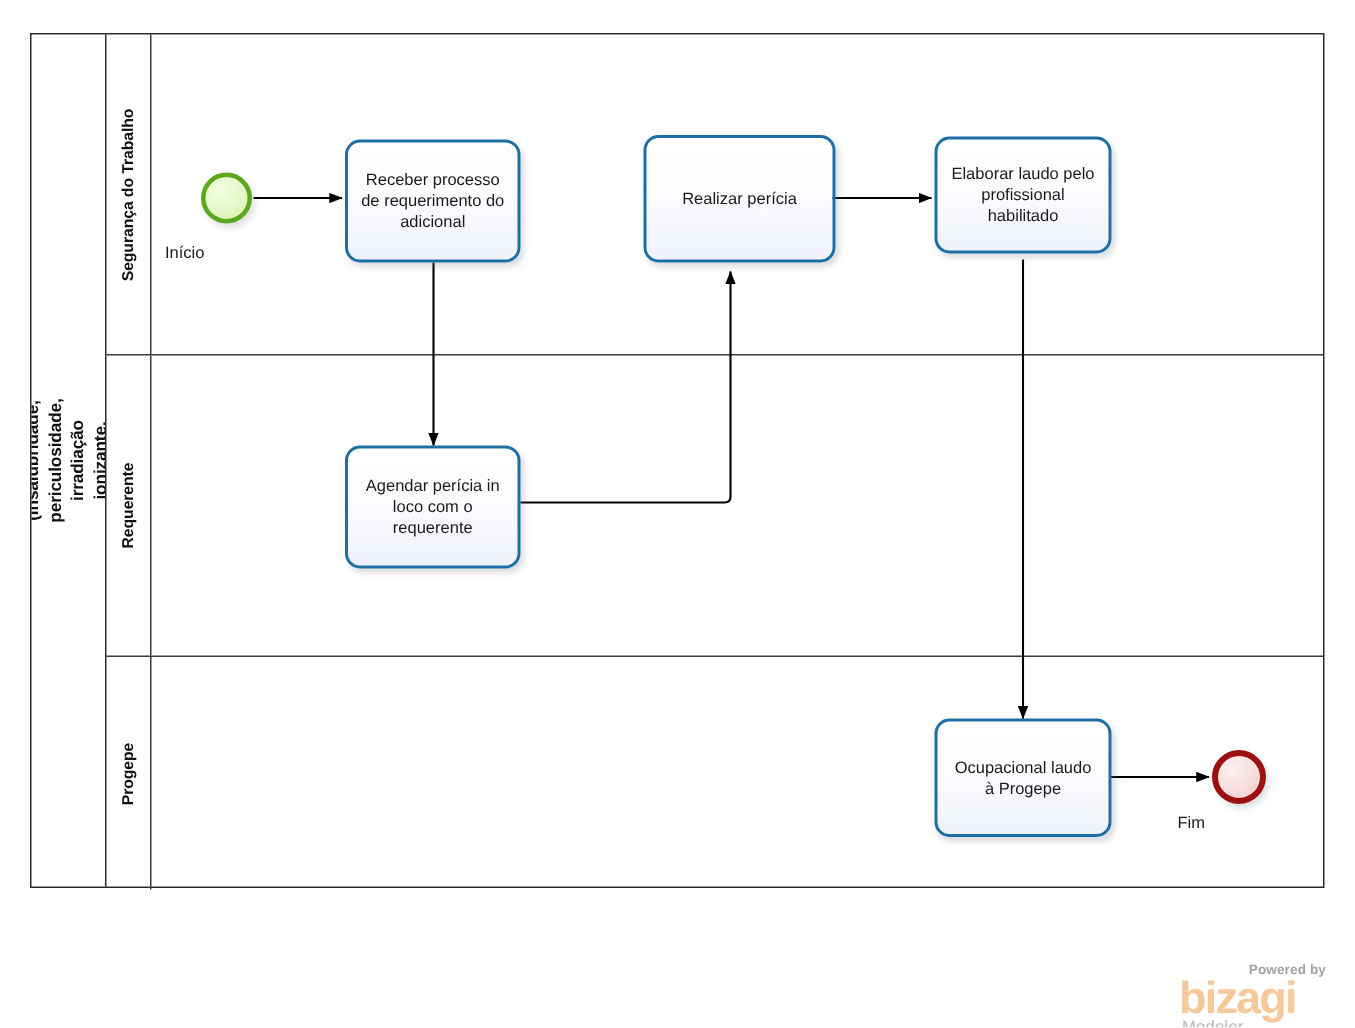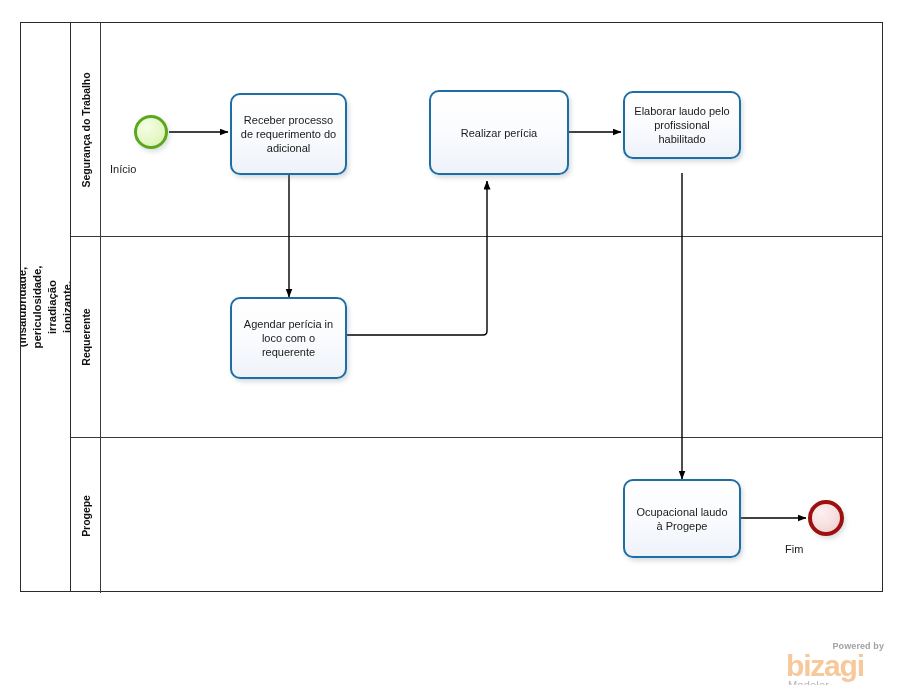--- a/index.html
+++ b/index.html
@@ -266,7 +266,7 @@
       <span>Realizar perícia</span>
     </div>
 
-    <div class="task" style="left:623px; top:91px; width:118px; height:68px;">
+    <div class="task" style="left:623px; top:91px; width:118px; height:78px;">
       <span>Elaborar laudo pelo profissional habilitado</span>
     </div>
 

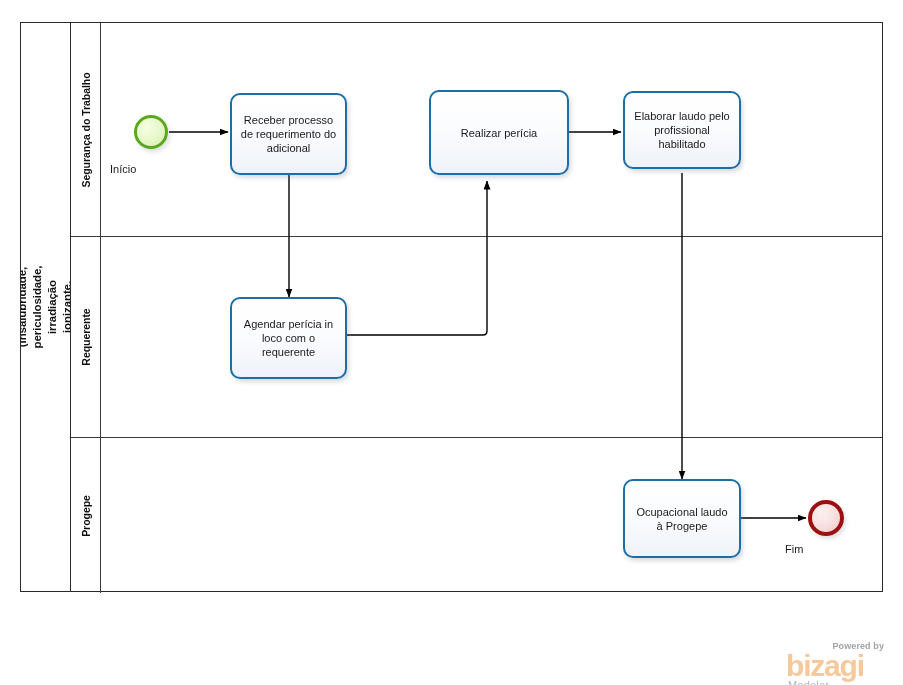--- a/index.html
+++ b/index.html
@@ -262,7 +262,7 @@
       <span>Receber processo de requerimento do adicional</span>
     </div>
 
-    <div class="task" style="left:429px; top:90px; width:140px; height:85px;">
+    <div class="task" style="left:429px; top:90px; width:128px; height:85px;">
       <span>Realizar perícia</span>
     </div>
 

